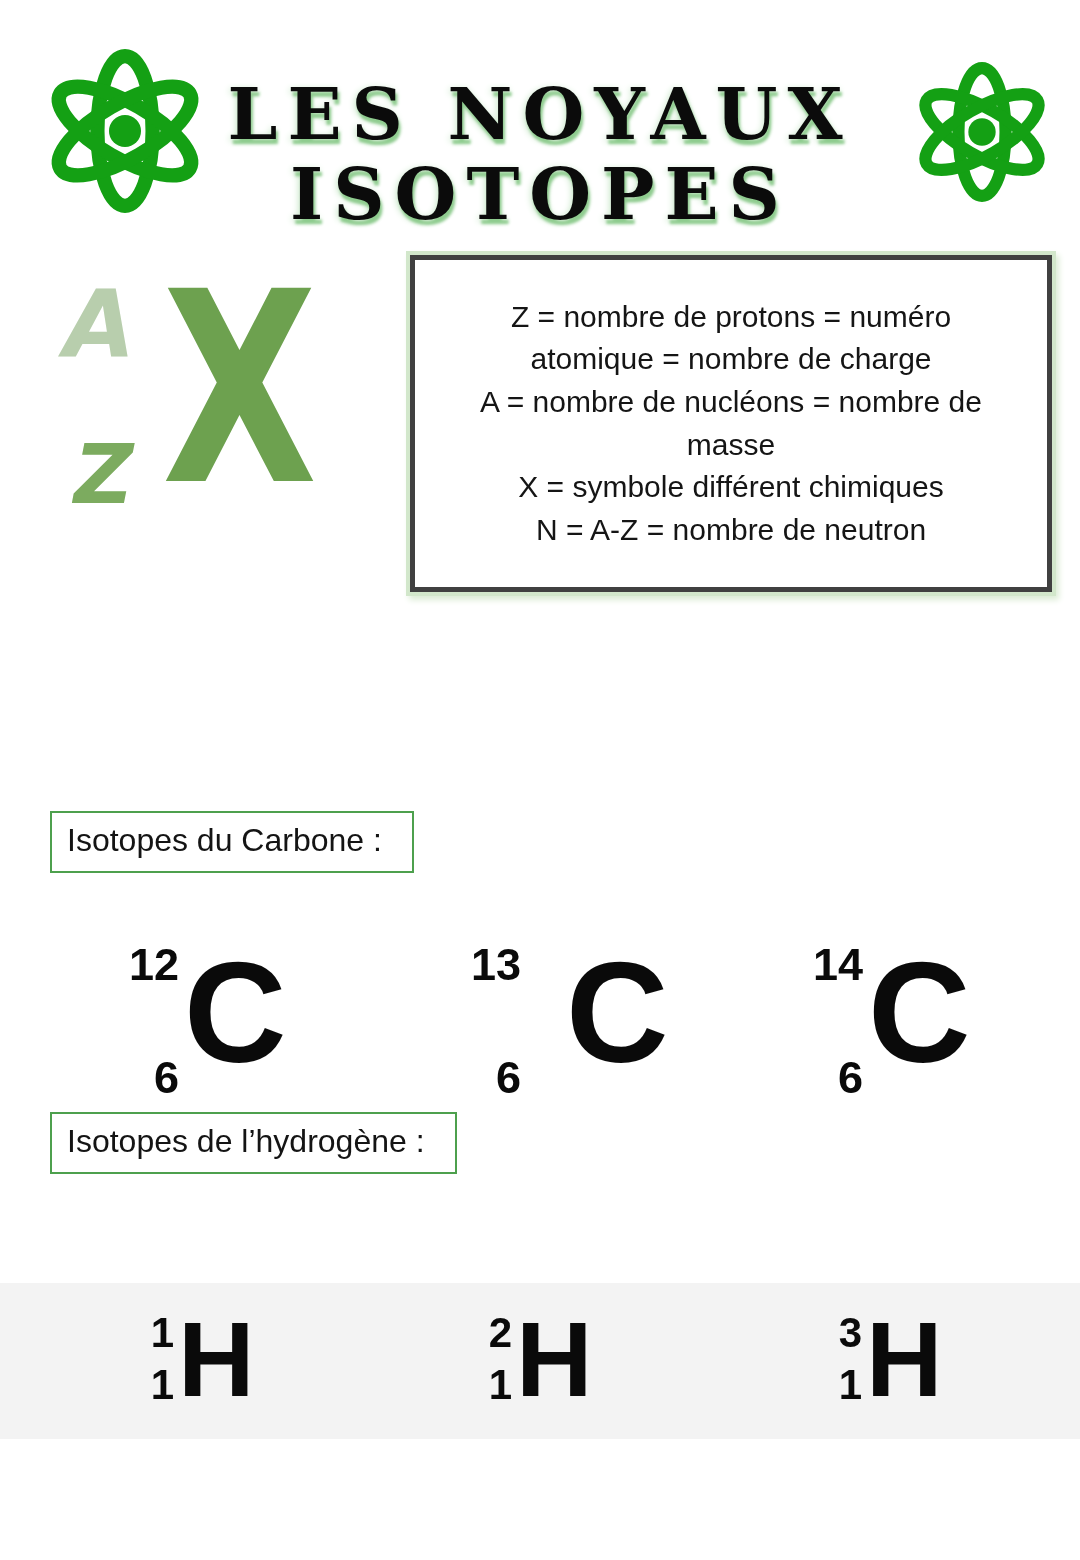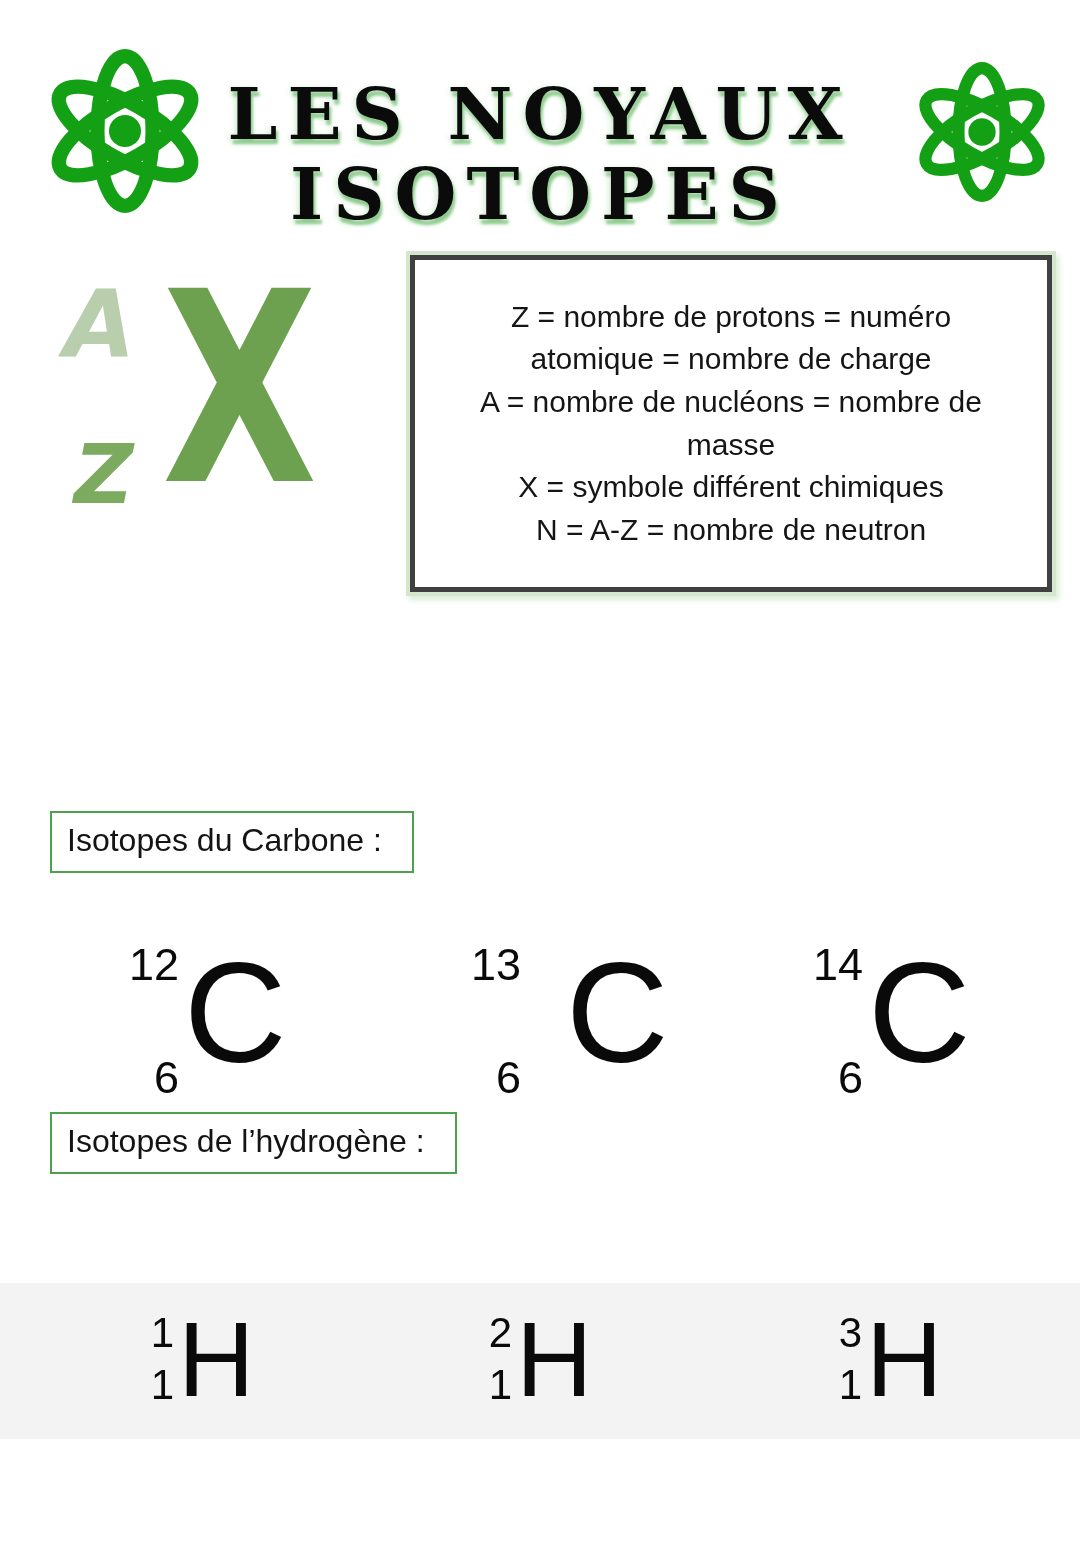--- a/index.html
+++ b/index.html
@@ -68,7 +68,7 @@
   
   .nuclide{
     position:absolute;display:flex;align-items:flex-start;
-    font-family:"Liberation Sans",sans-serif;font-weight:normal;color:#0a0a0a;
+    font-family:"Liberation Sans",sans-serif;font-weight:bold;color:#0a0a0a;
   }
   .nuclide .nums{
     display:flex;flex-direction:column;justify-content:space-between;

